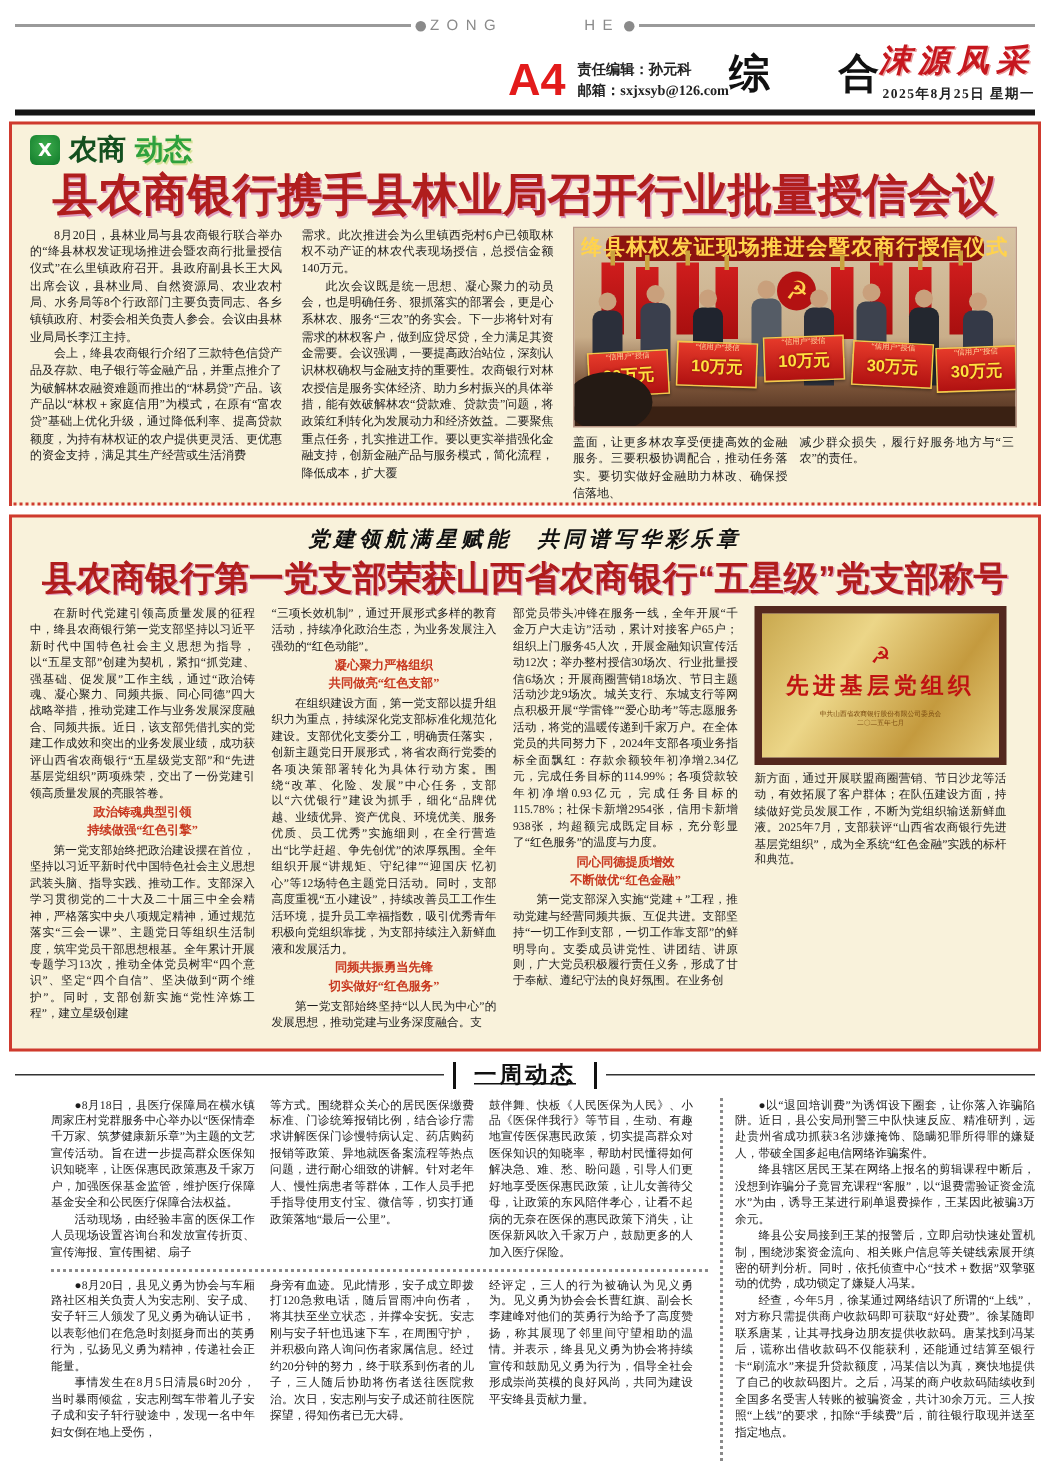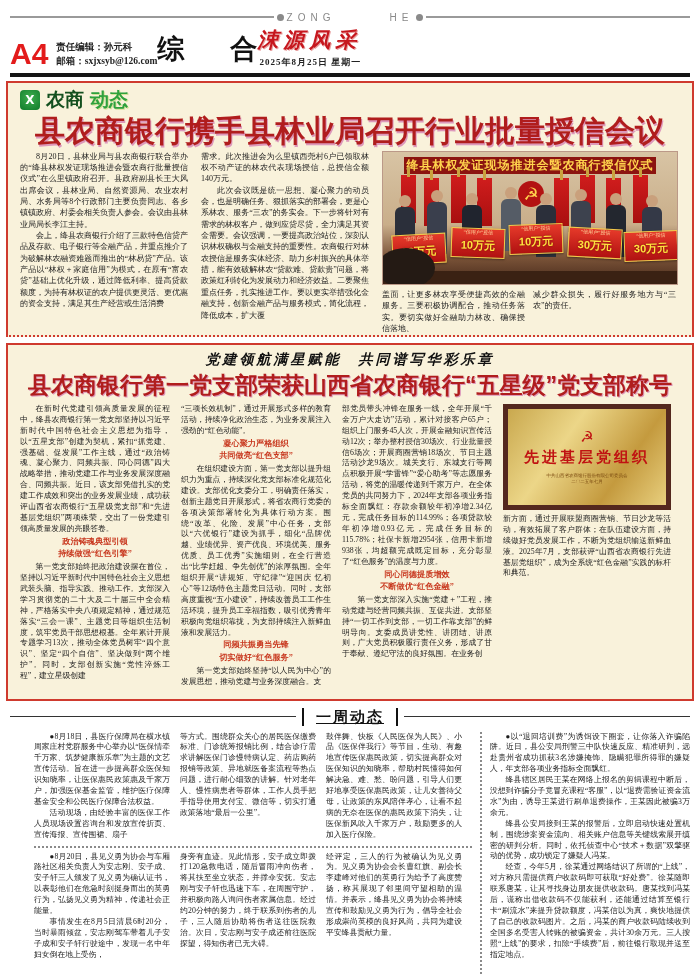--- a/index.html
+++ b/index.html
@@ -12,7 +12,7 @@
   .pinyin-row .dot{width:7px;height:7px;border-radius:50%;background:#8a8a8a;margin:0 3px;}
   .pinyin-row .py{color:#8a8a8a;font-family:"Liberation Sans",sans-serif;font-size:10px;letter-spacing:5px;font-weight:normal;}
   .pinyin-row .midgap{width:54px;}
-  .hdr-main{display:flex;justify-content:flex-start;align-items:flex-end;margin-top:2px;}
+  .hdr-main{display:flex;justify-content:flex-end;align-items:flex-end;margin-top:2px;}
   .hdr-left{display:flex;align-items:center;gap:8px;}
   .a4{color:#e31b1b;font-family:"Liberation Sans",sans-serif;font-size:30px;font-weight:900;line-height:1;}
   .ed-lines{font-size:9.5px;line-height:1.5;font-weight:bold;color:#222;}

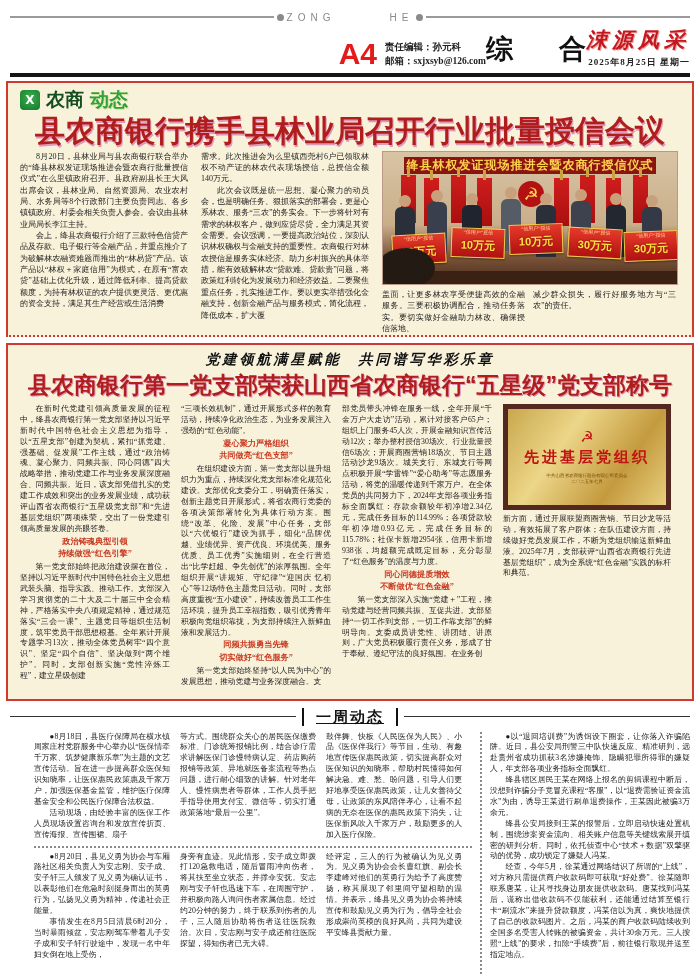--- a/index.html
+++ b/index.html
@@ -45,7 +45,7 @@
   .photo{position:relative;width:294px;height:138px;overflow:hidden;border:1px solid #b98;
          background:linear-gradient(#d8c4a4 0%,#c9ae8a 55%,#7a5338 80%,#46291a 100%);}
   .ph-banner{position:absolute;left:7%;top:4%;width:86%;height:13%;background:#8c1410;color:#ffd34d;
-             font-size:12px;font-weight:bold;display:flex;align-items:center;justify-content:center;letter-spacing:1px;white-space:nowrap;}
+             font-size:14px;font-weight:bold;display:flex;align-items:center;justify-content:center;letter-spacing:1px;white-space:nowrap;border-radius:6px;}
   .flag{position:absolute;top:18%;width:15px;height:48px;background:linear-gradient(#d01d1d,#a80f0f);}
   .flag::after{content:"";position:absolute;top:-8px;left:6px;width:3px;height:10px;background:#caa23e;}
   .emblem-circ{position:absolute;left:46%;top:22%;width:26px;height:26px;border-radius:50%;background:#b31212;

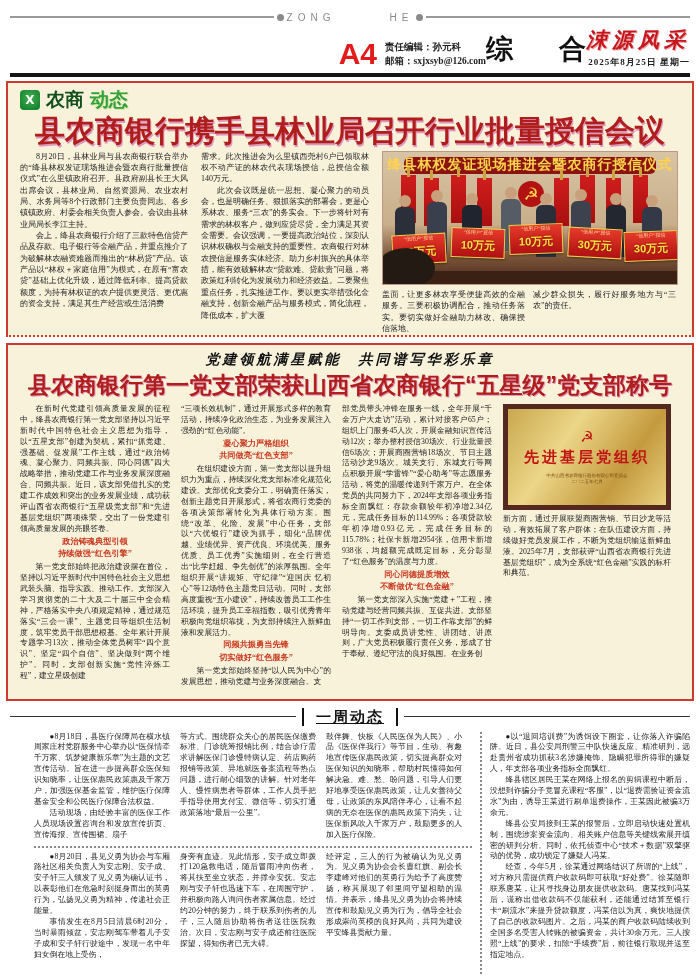--- a/index.html
+++ b/index.html
@@ -267,7 +267,7 @@
     </div>
     <div class="vdot"></div>
     <div class="week-right">
-      <p class="bp">●以“退回培训费”为诱饵设下圈套，让你落入诈骗陷阱。近日，县公安局刑警三中队快速反应、精准研判，远赴贵州省成功抓获3名涉嫌掩饰、隐瞒犯罪所得罪的嫌疑人，年支部各项业务指标全面飘红。</p>
+      <p class="bp">●以“退回培训费”为诱饵设下圈套，让你落入诈骗陷阱。近日，县公安局刑警三中队快速反应、精准研判，远赴贵州省成功抓获3名涉嫌掩饰、隐瞒犯罪所得罪的嫌疑人，带破全国多起电信网络诈骗案件。</p>
       <p class="bp">绛县辖区居民王某在网络上报名的剪辑课程中断后，没想到诈骗分子竟冒充课程“客服”，以“退费需验证资金流水”为由，诱导王某进行刷单退费操作，王某因此被骗3万余元。</p>
       <p class="bp">绛县公安局接到王某的报警后，立即启动快速处置机制，围绕涉案资金流向、相关账户信息等关键线索展开缜密的研判分析。同时，依托侦查中心“技术＋数据”双擎驱动的优势，成功锁定了嫌疑人冯某。</p>
       <p class="bp">经查，今年5月，徐某通过网络结识了所谓的“上线”，对方称只需提供商户收款码即可获取“好处费”。徐某随即联系唐某，让其寻找身边朋友提供收款码。唐某找到冯某后，谎称出借收款码不仅能获利，还能通过结算至银行卡“刷流水”来提升贷款额度，冯某信以为真，爽快地提供了自己的收款码图片。之后，冯某的商户收款码陆续收到全国多名受害人转账的被骗资金，共计30余万元。三人按照“上线”的要求，扣除“手续费”后，前往银行取现并送至指定地点。</p>

